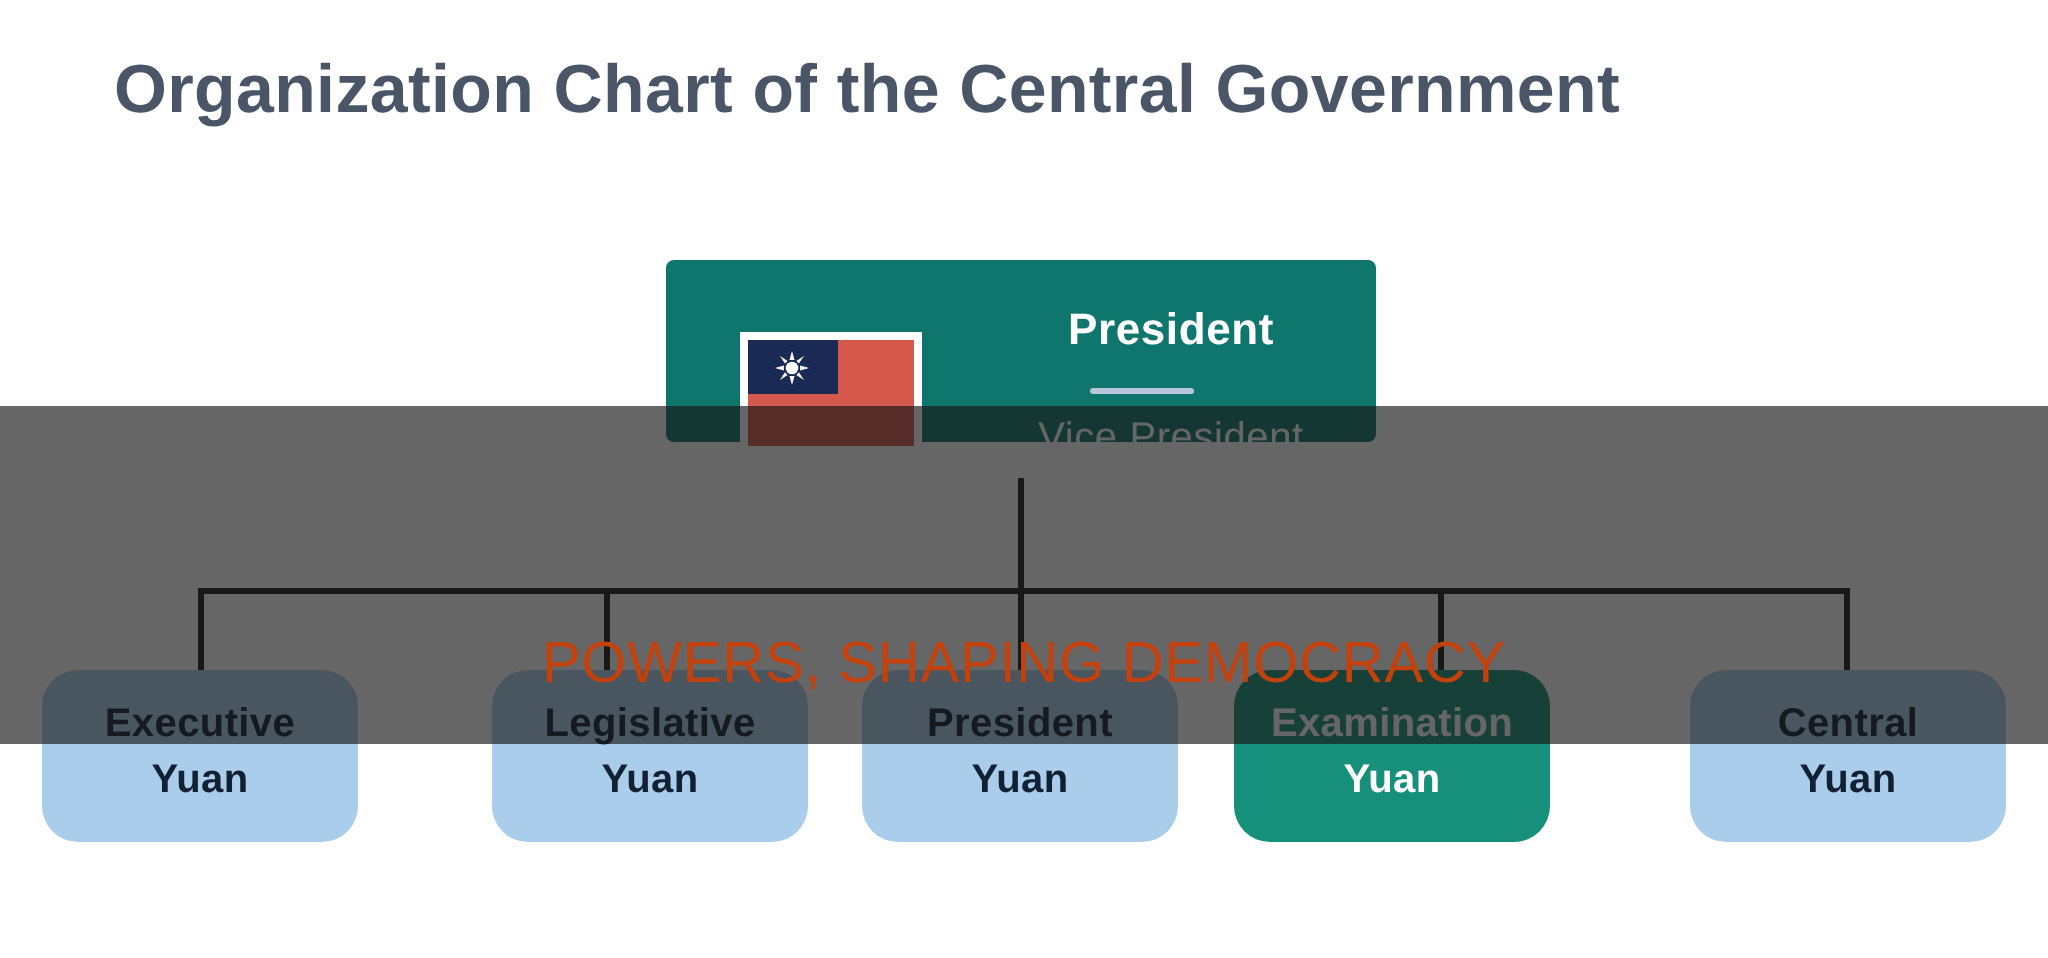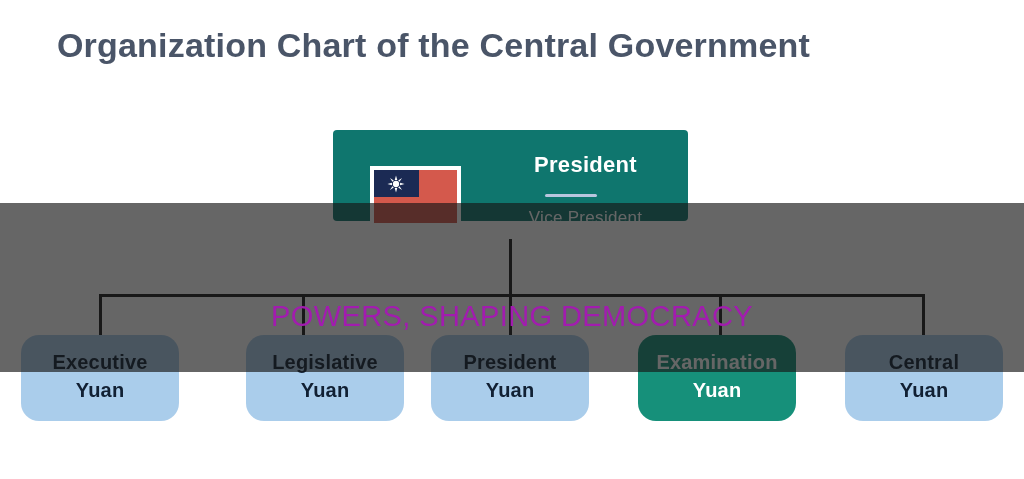--- a/index.html
+++ b/index.html
@@ -104,7 +104,7 @@
     width: 205px;
     text-align: center;
     color: #ffffff;
-    font-size: 17px;
+    font-size: 20px;
     font-weight: normal;
     letter-spacing: 0.3px;
   }

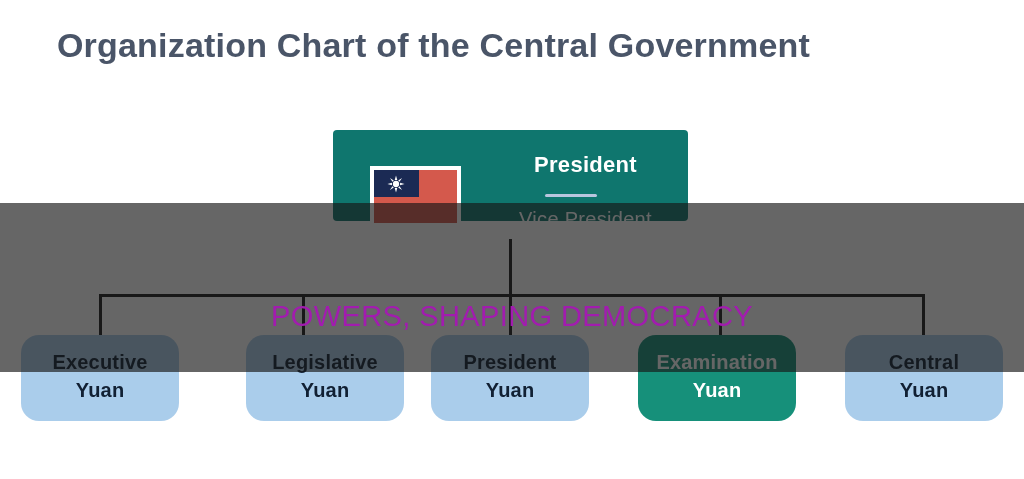--- a/index.html
+++ b/index.html
@@ -174,7 +174,7 @@
     white-space: nowrap;
   }
   .overlay-line-1 { top: 252px; color: #ffffff; }
-  .overlay-line-2 { top: 300px; color: #a21caf; font-size: 29px; text-align: center; }
+  .overlay-line-2 { top: 316px; color: #c2410c; font-size: 29px; text-align: center; }
 </style>
 </head>
 <body>

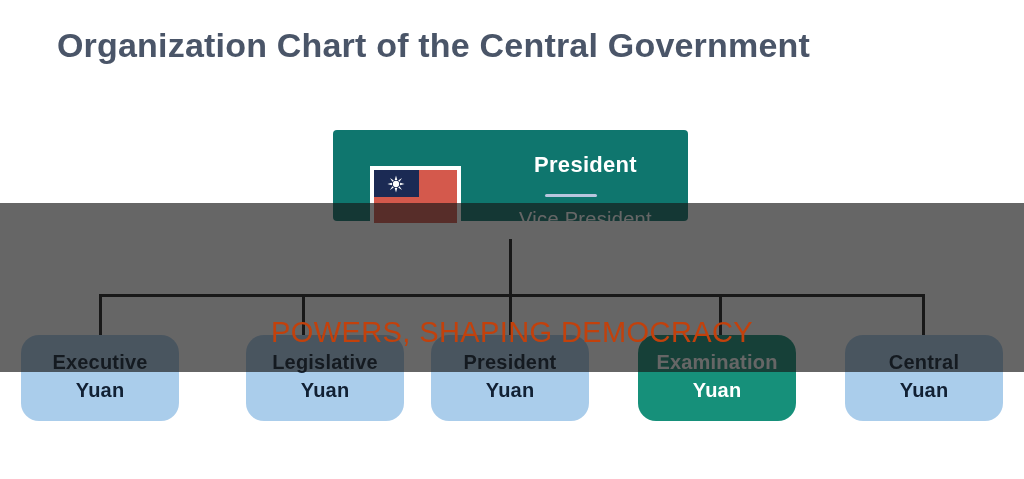--- a/index.html
+++ b/index.html
@@ -150,7 +150,7 @@
   .pos-1 { left: 21px;  }
   .pos-2 { left: 228px; margin-left: 18px; }
   .pos-3 { left: 431px; }
-  .pos-4 { left: 638px; }
+  .pos-4 { left: 617px; }
   .pos-5 { left: 845px; }
 
   

